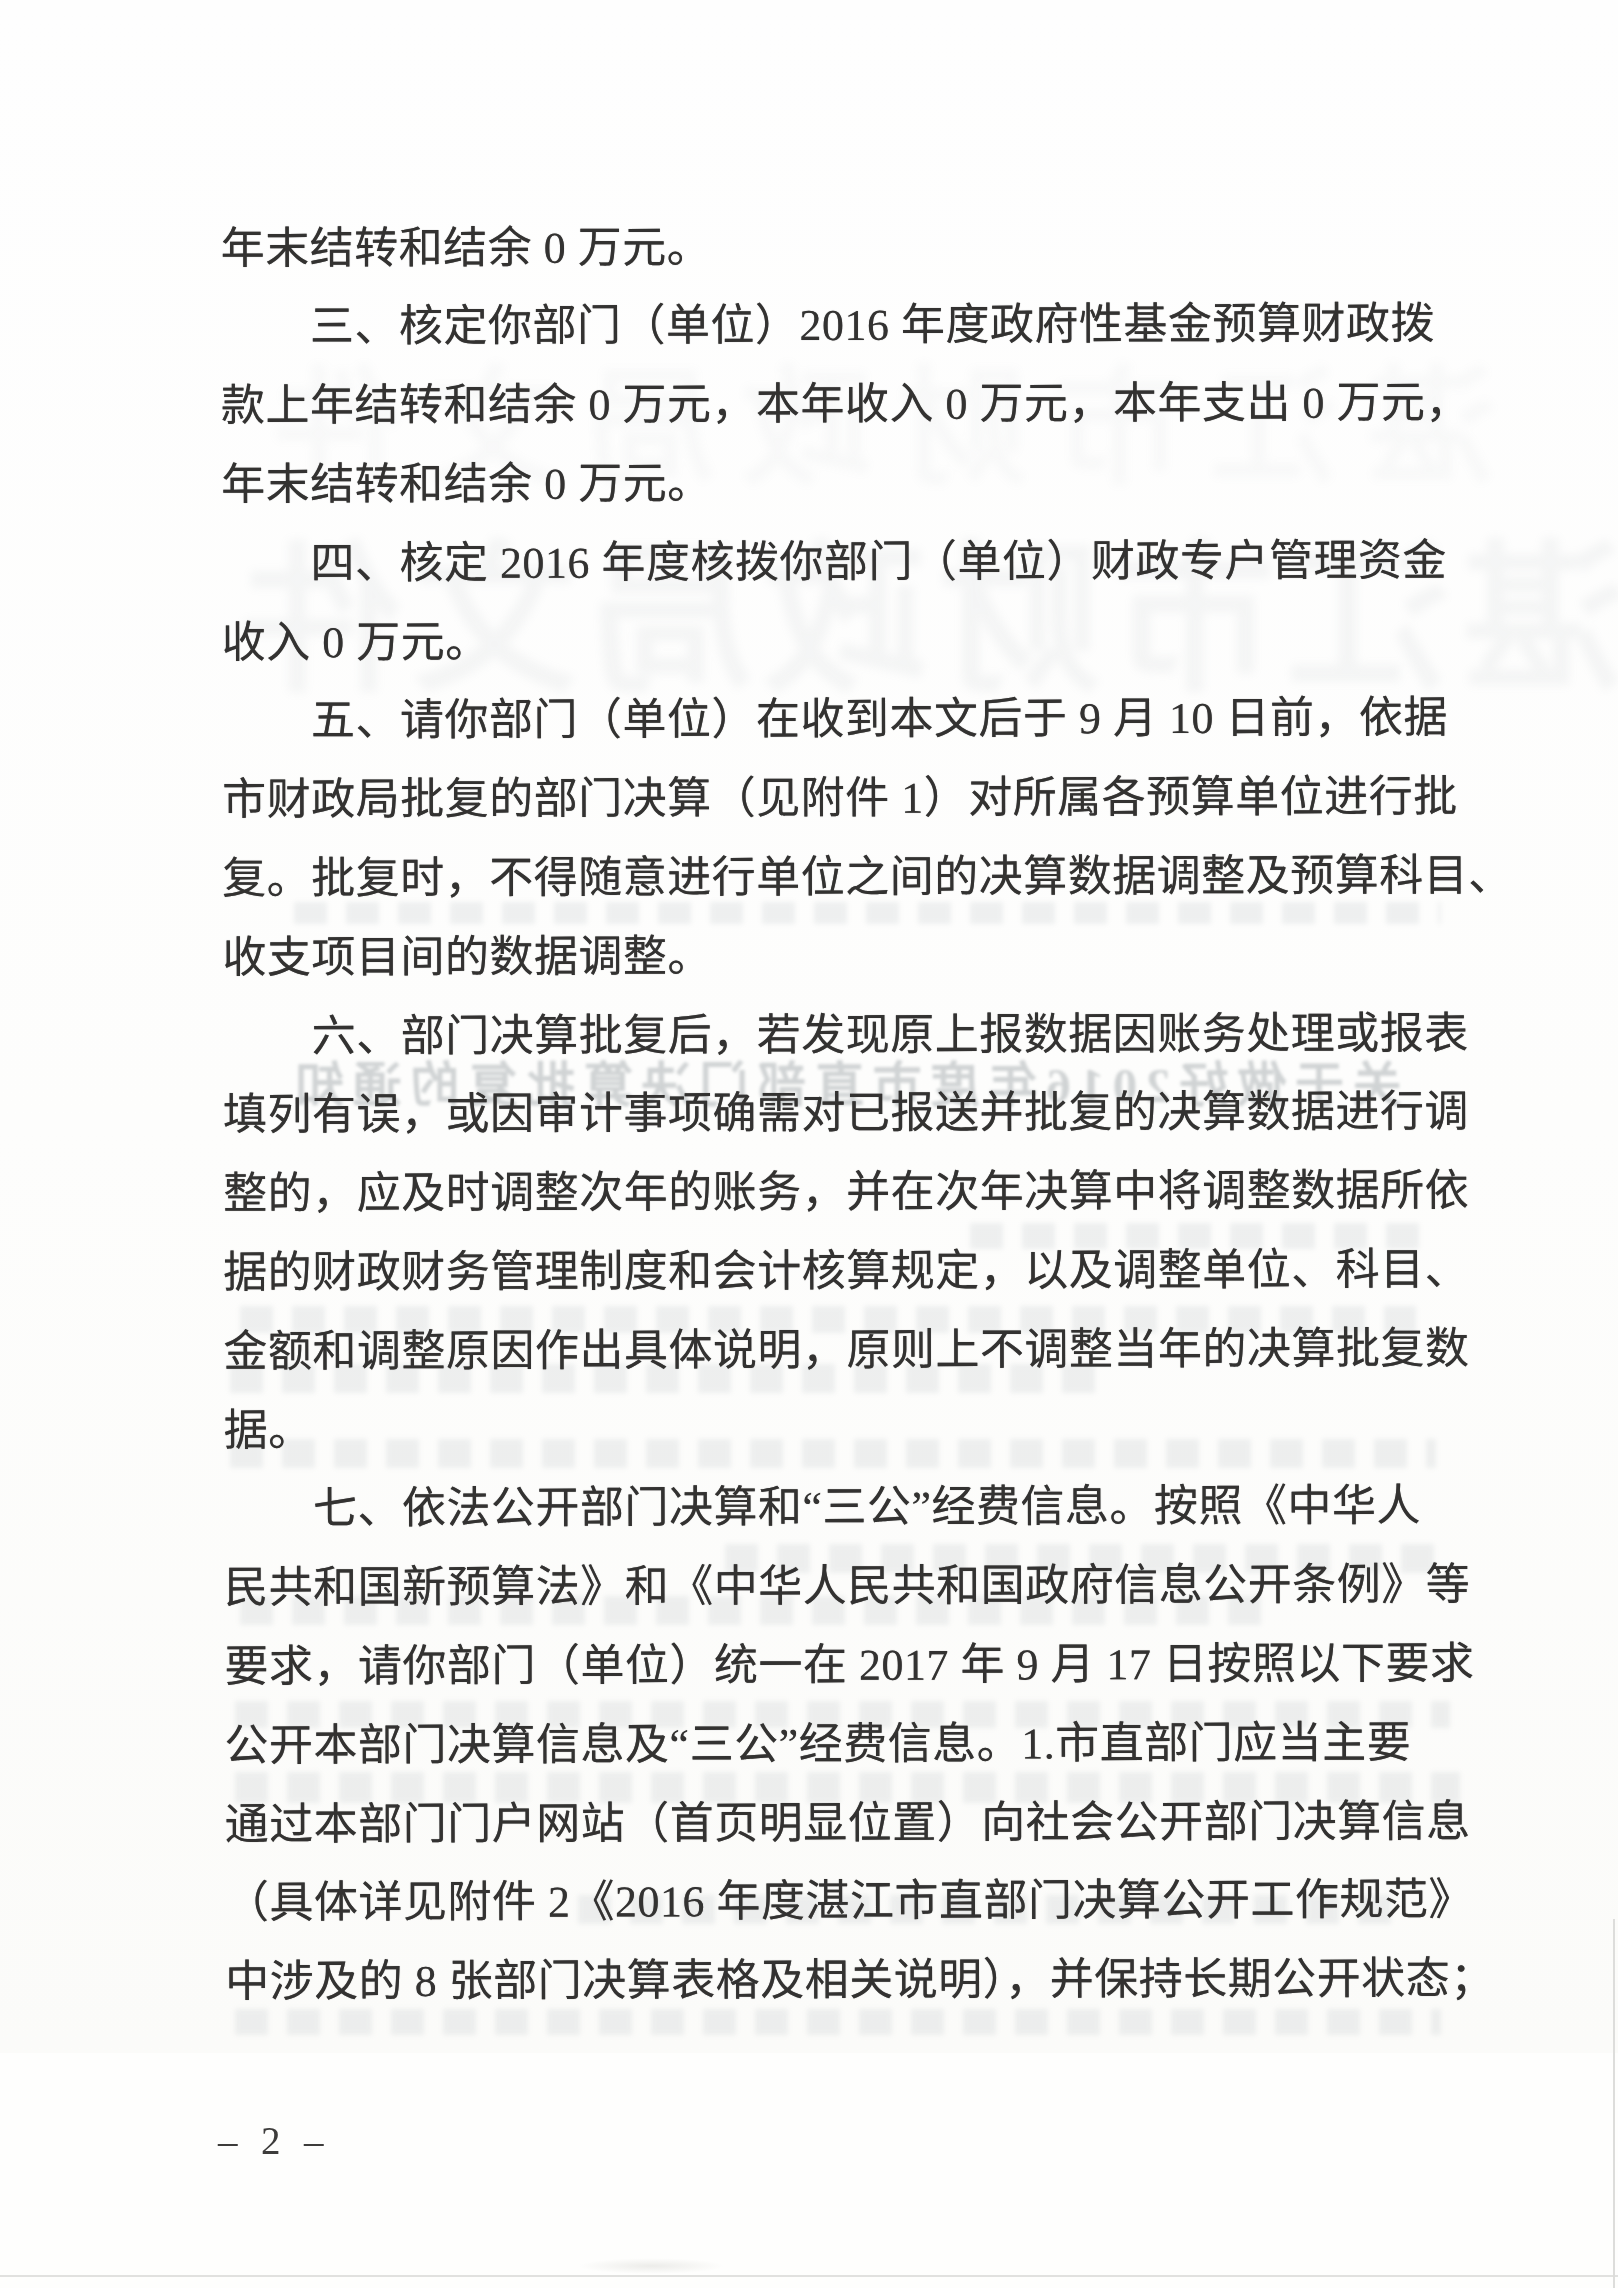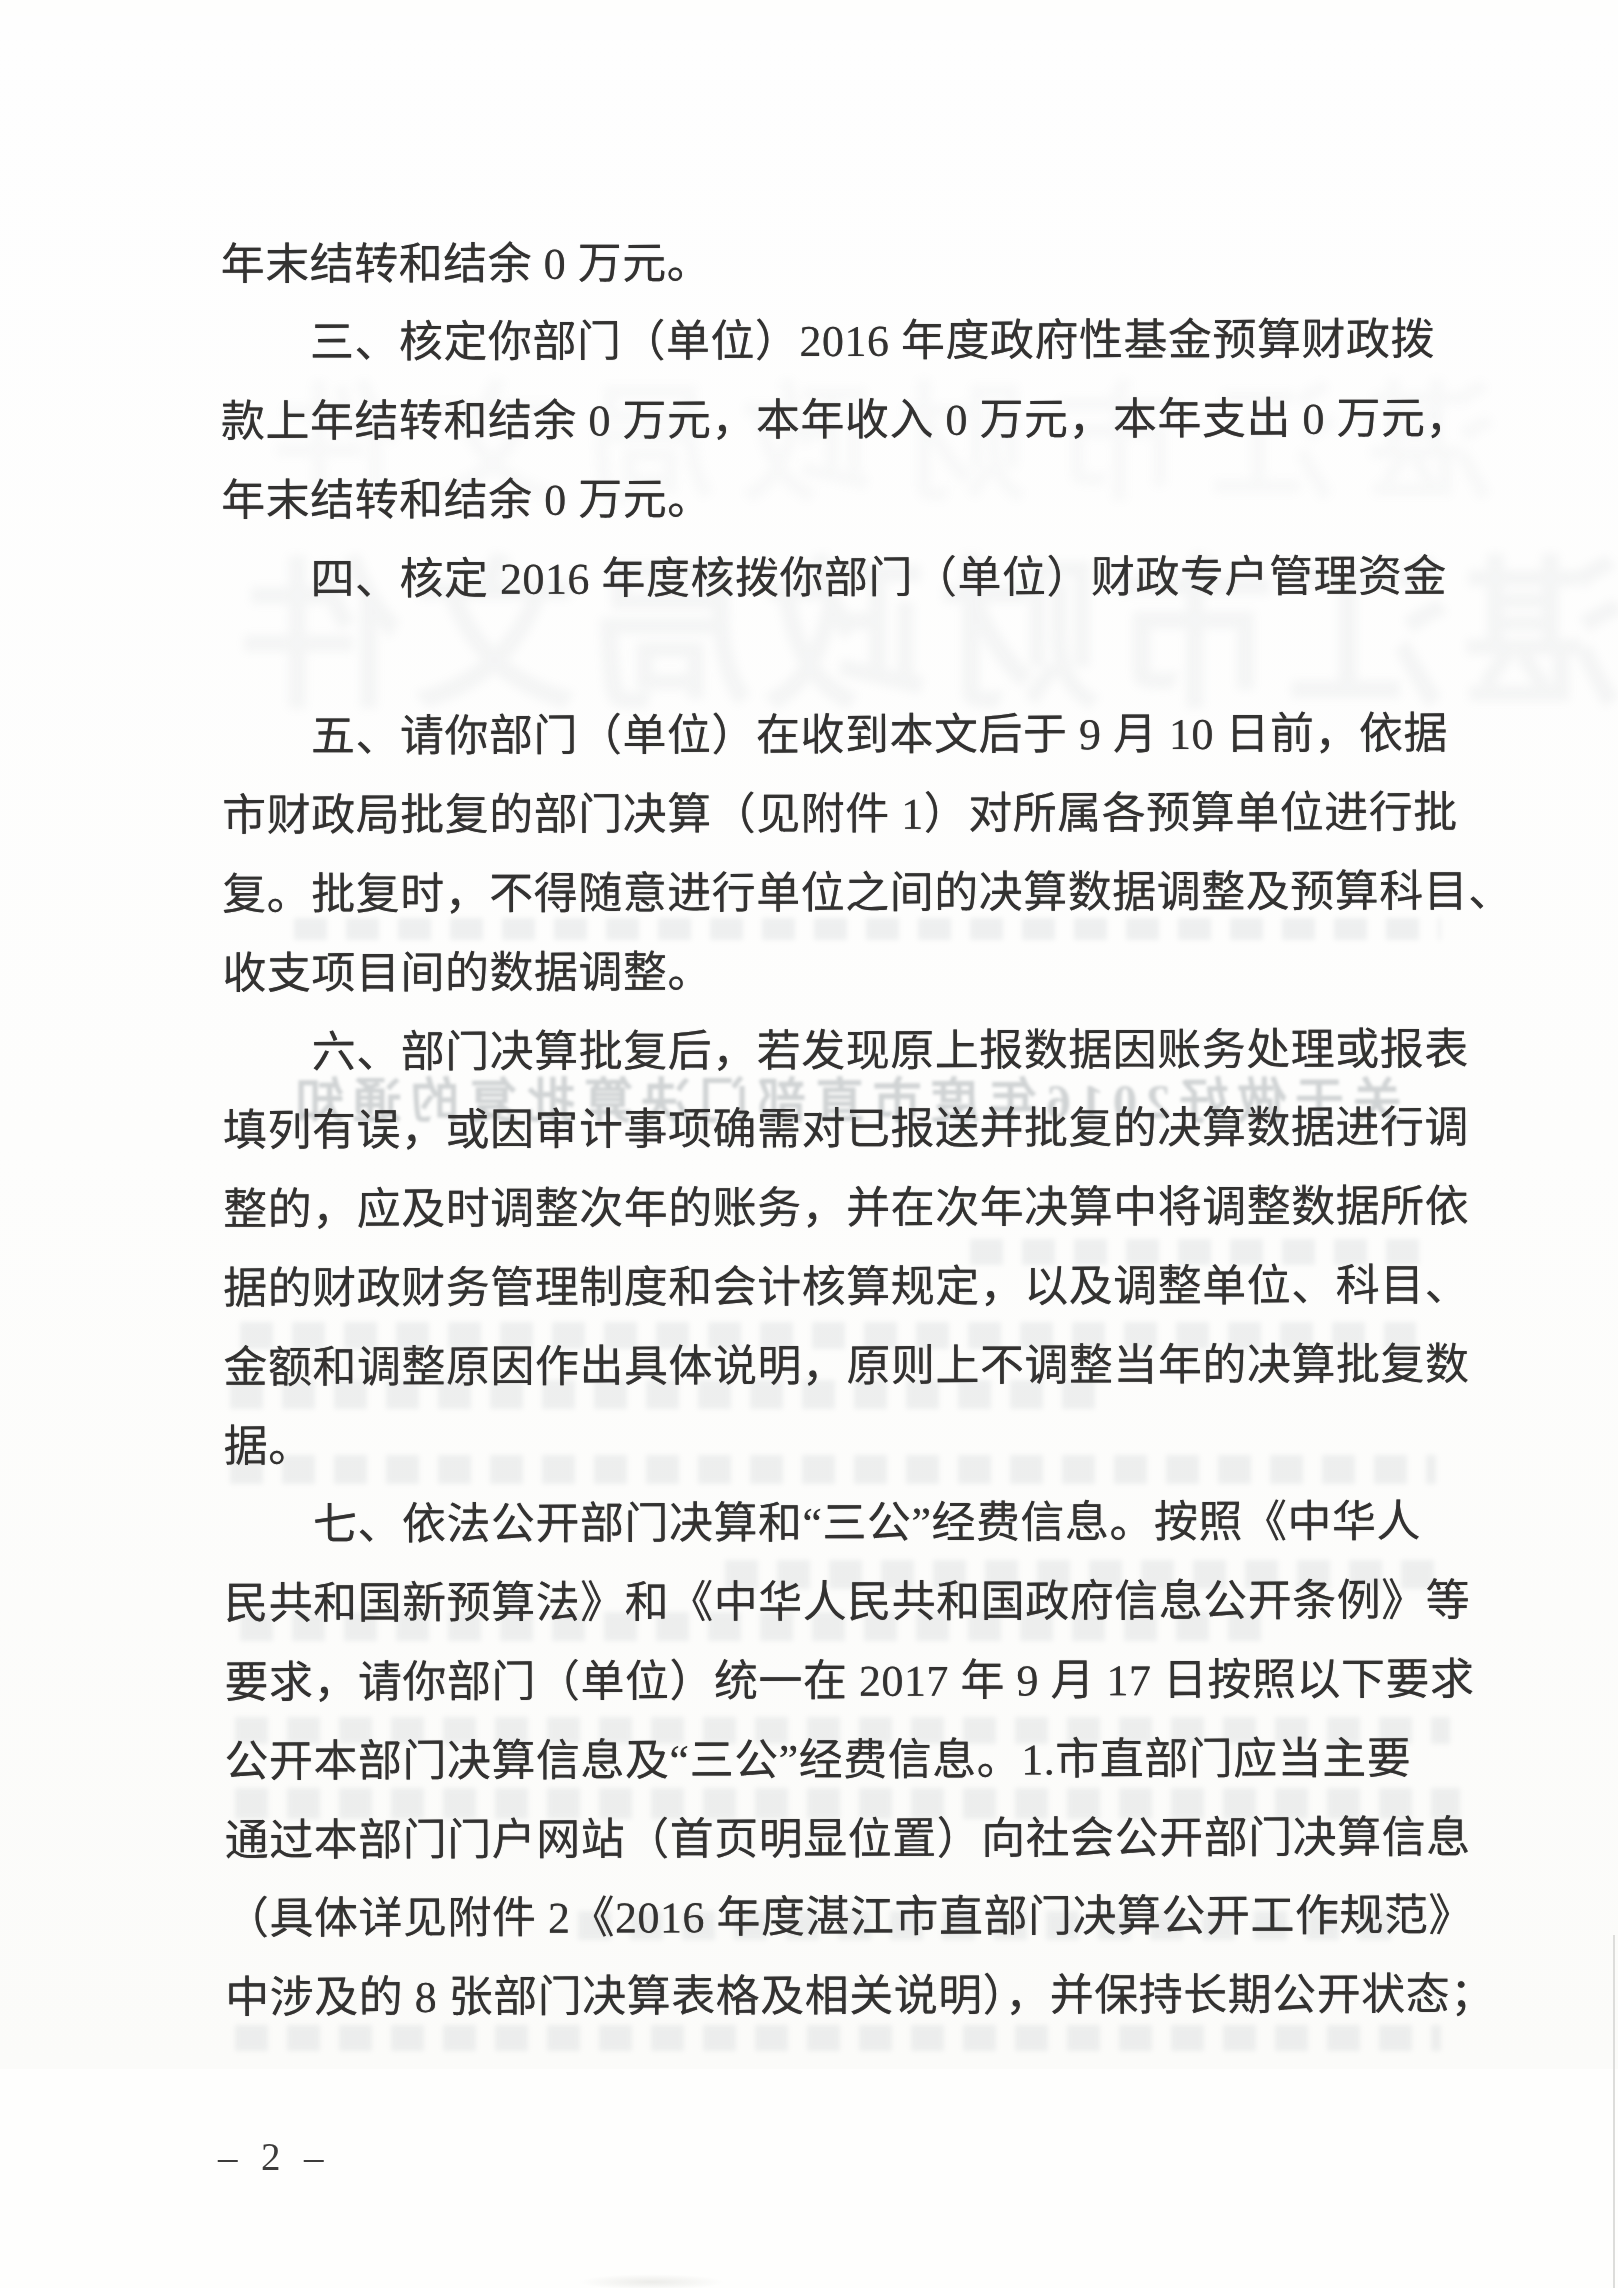--- a/index.html
+++ b/index.html
@@ -9,7 +9,7 @@
     font-family:"Liberation Serif","DejaVu Serif",serif;
   }
   .page{
-    position:absolute;left:0;top:16px;width:1618px;height:2053px;
+    position:absolute;left:0;top:0;width:1618px;height:2053px;
     background:linear-gradient(180deg,#fefefe 0%,#fdfdfc 55%,#fbfbf9 100%);
   }
   

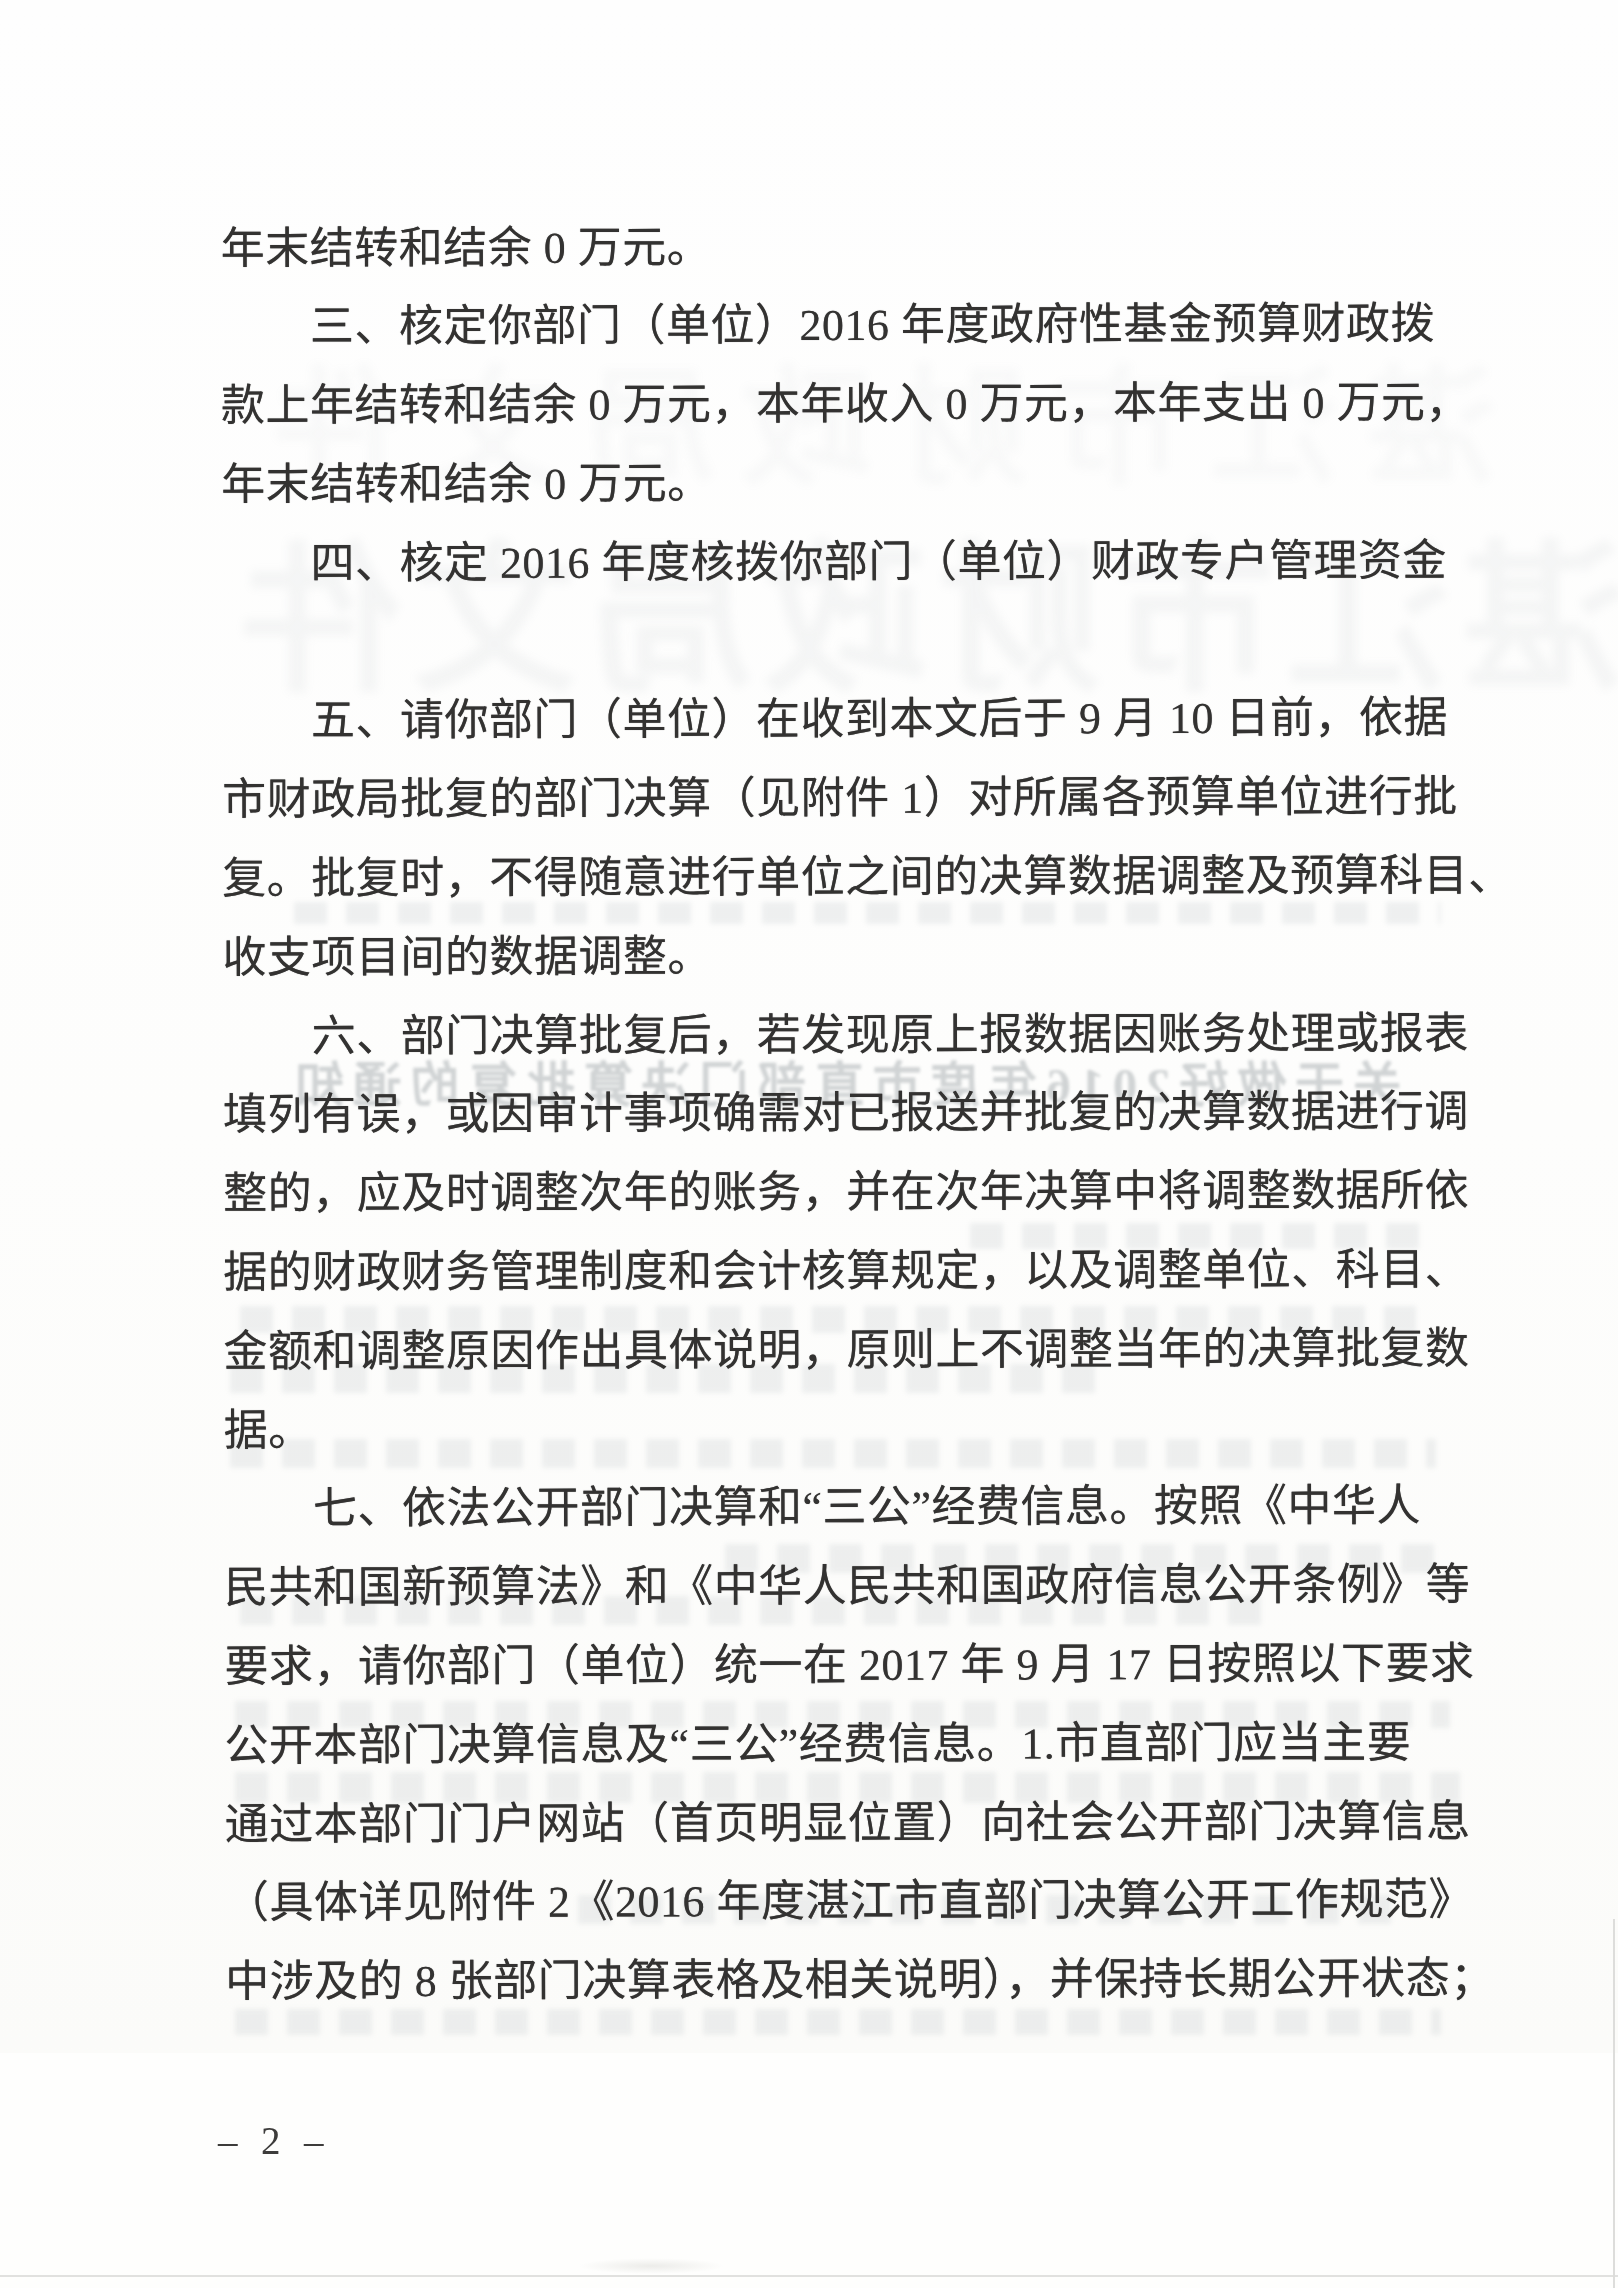--- a/index.html
+++ b/index.html
@@ -69,6 +69,7 @@
     <div class="line" style="top:375px;">款上年结转和结余 0 万元，本年收入 0 万元，本年支出 0 万元，</div>
     <div class="line" style="top:454px;">年末结转和结余 0 万元。</div>
     <div class="line indent" style="top:533px;">四、核定 2016 年度核拨你部门（单位）财政专户管理资金</div>
+    <div class="line" style="top:612px;">收入 0 万元。</div>
     <div class="line indent" style="top:690px;">五、请你部门（单位）在收到本文后于 9 月 10 日前，依据</div>
     <div class="line" style="top:769px;">市财政局批复的部门决算（见附件 1）对所属各预算单位进行批</div>
     <div class="line" style="top:848px;">复。批复时，不得随意进行单位之间的决算数据调整及预算科目、</div>

